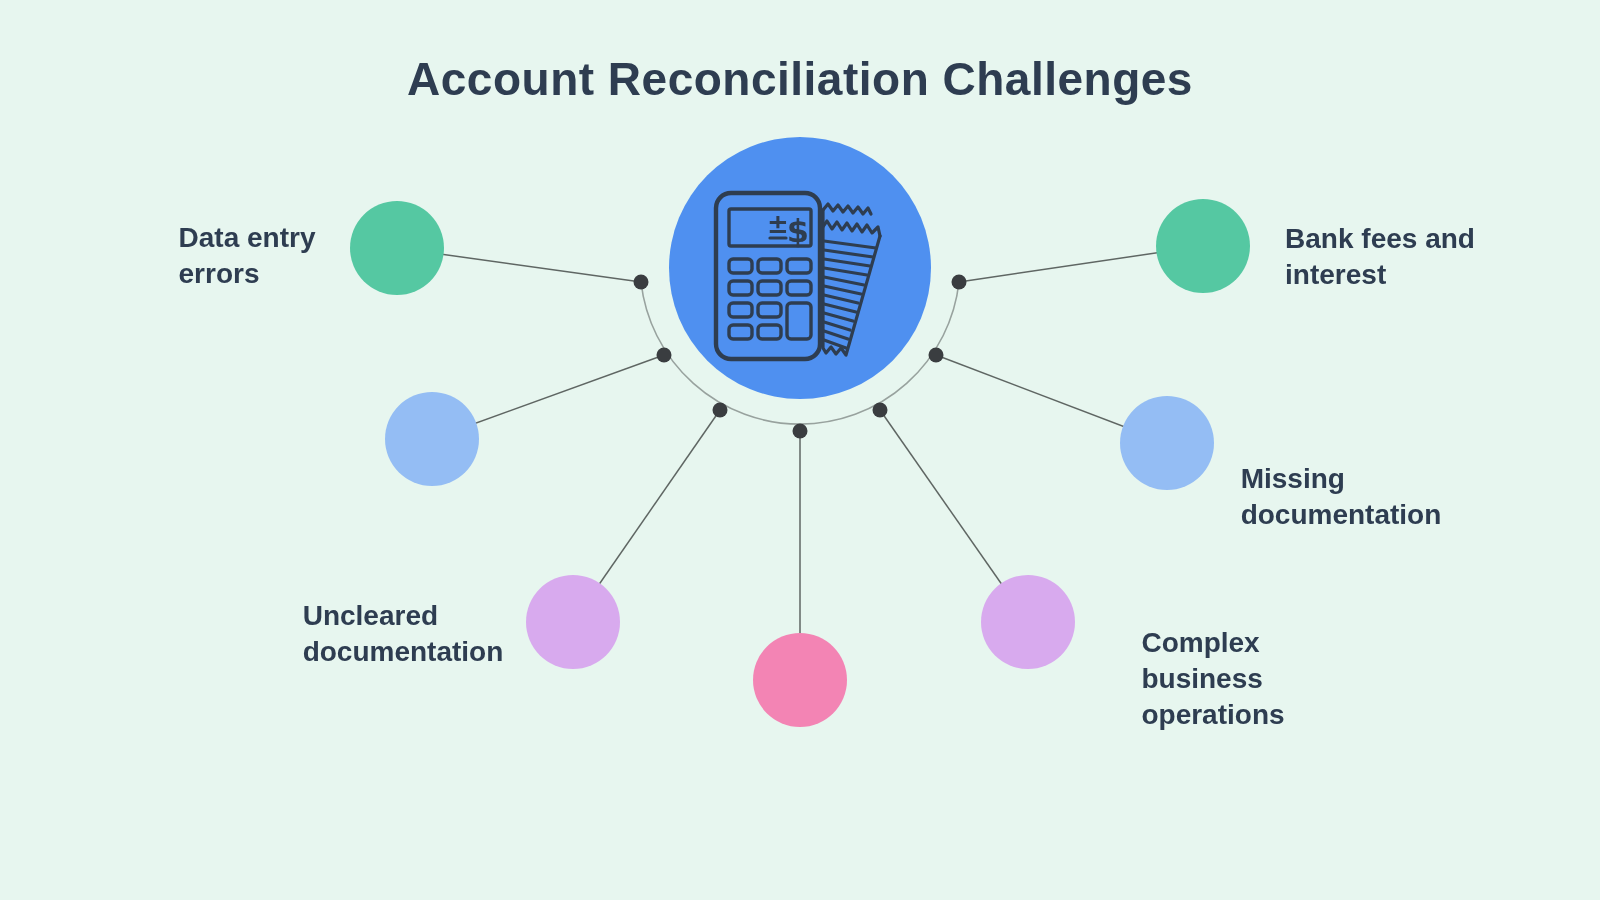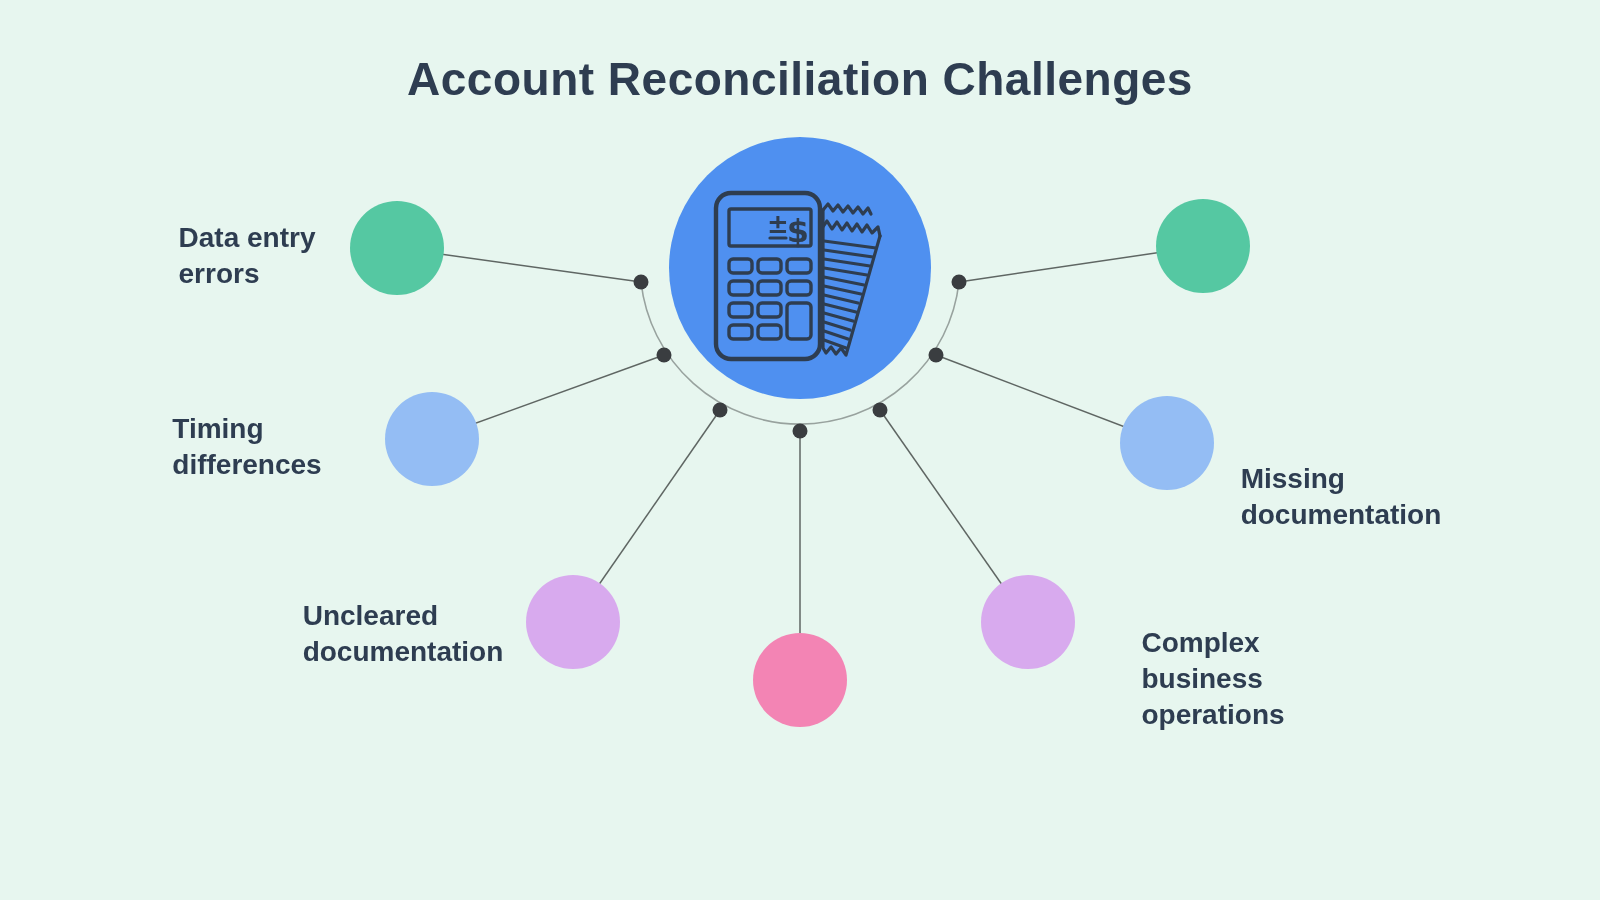--- a/index.html
+++ b/index.html
@@ -178,6 +178,8 @@
 operations</div>
   <div class="label" style="left:1341px; top:455px;margin-top:42px;">Missing
 documentation</div>
+  <div class="label" style="left:1380px; top:257px;">Bank fees and
+interest</div>
 
 </div>
 

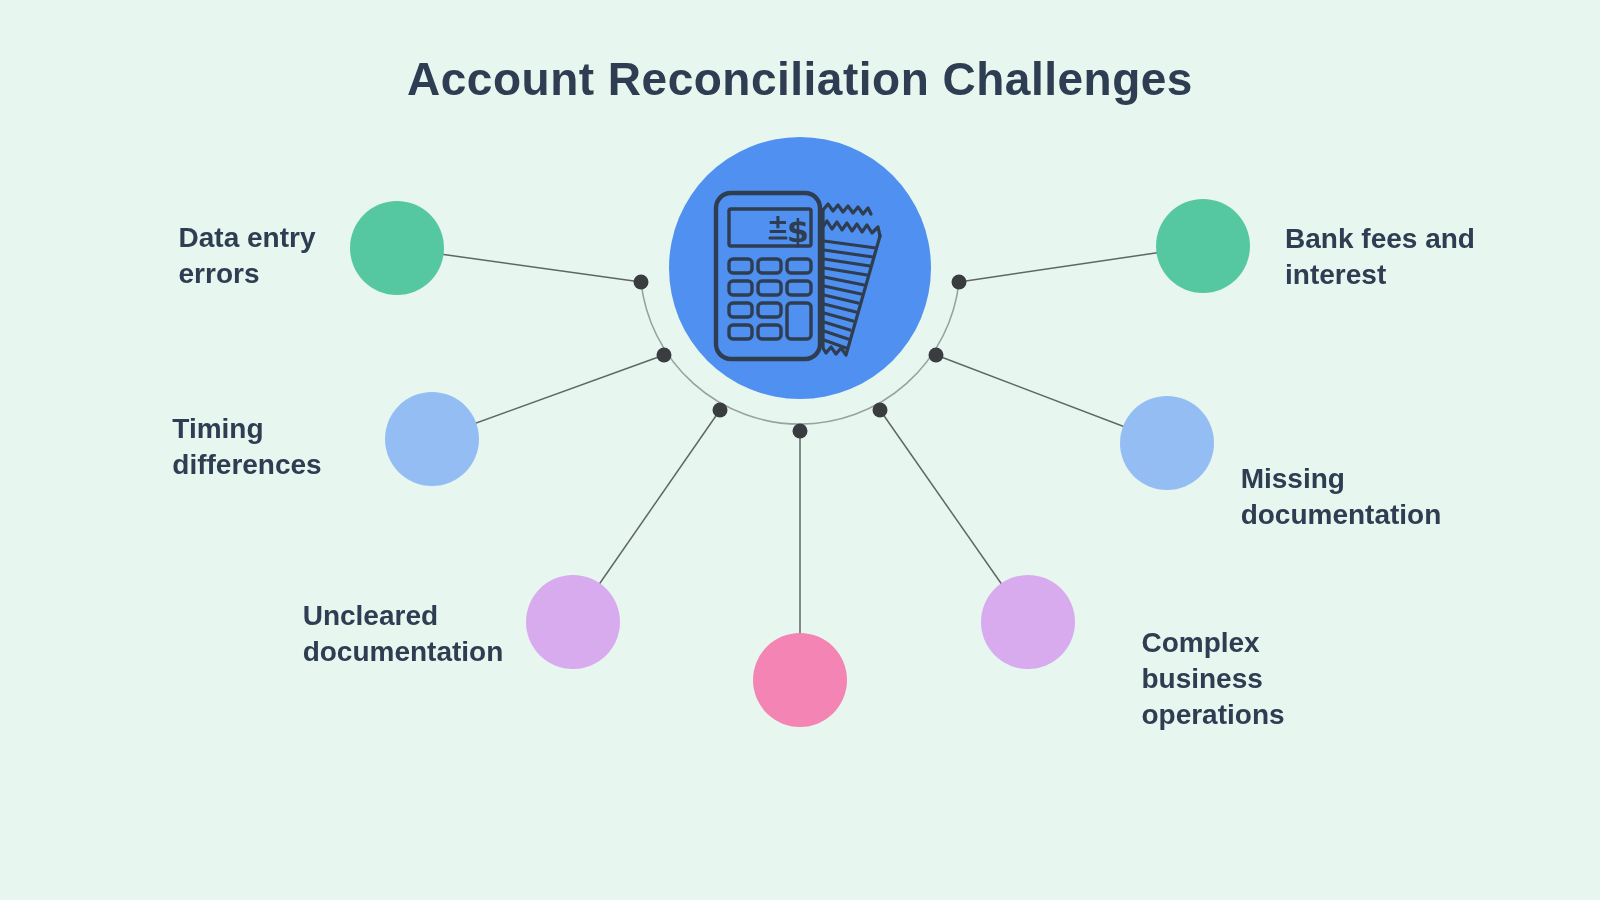--- a/index.html
+++ b/index.html
@@ -169,8 +169,6 @@
 
   <div class="label" style="left:247px; top:256px;">Data entry
 errors</div>
-  <div class="label" style="left:247px; top:447px;">Timing
-differences</div>
   <div class="label" style="left:403px; top:634px;">Uncleared
 documentation</div>
   <div class="label" style="left:1213px; top:652px;margin-top:27px;">Complex

